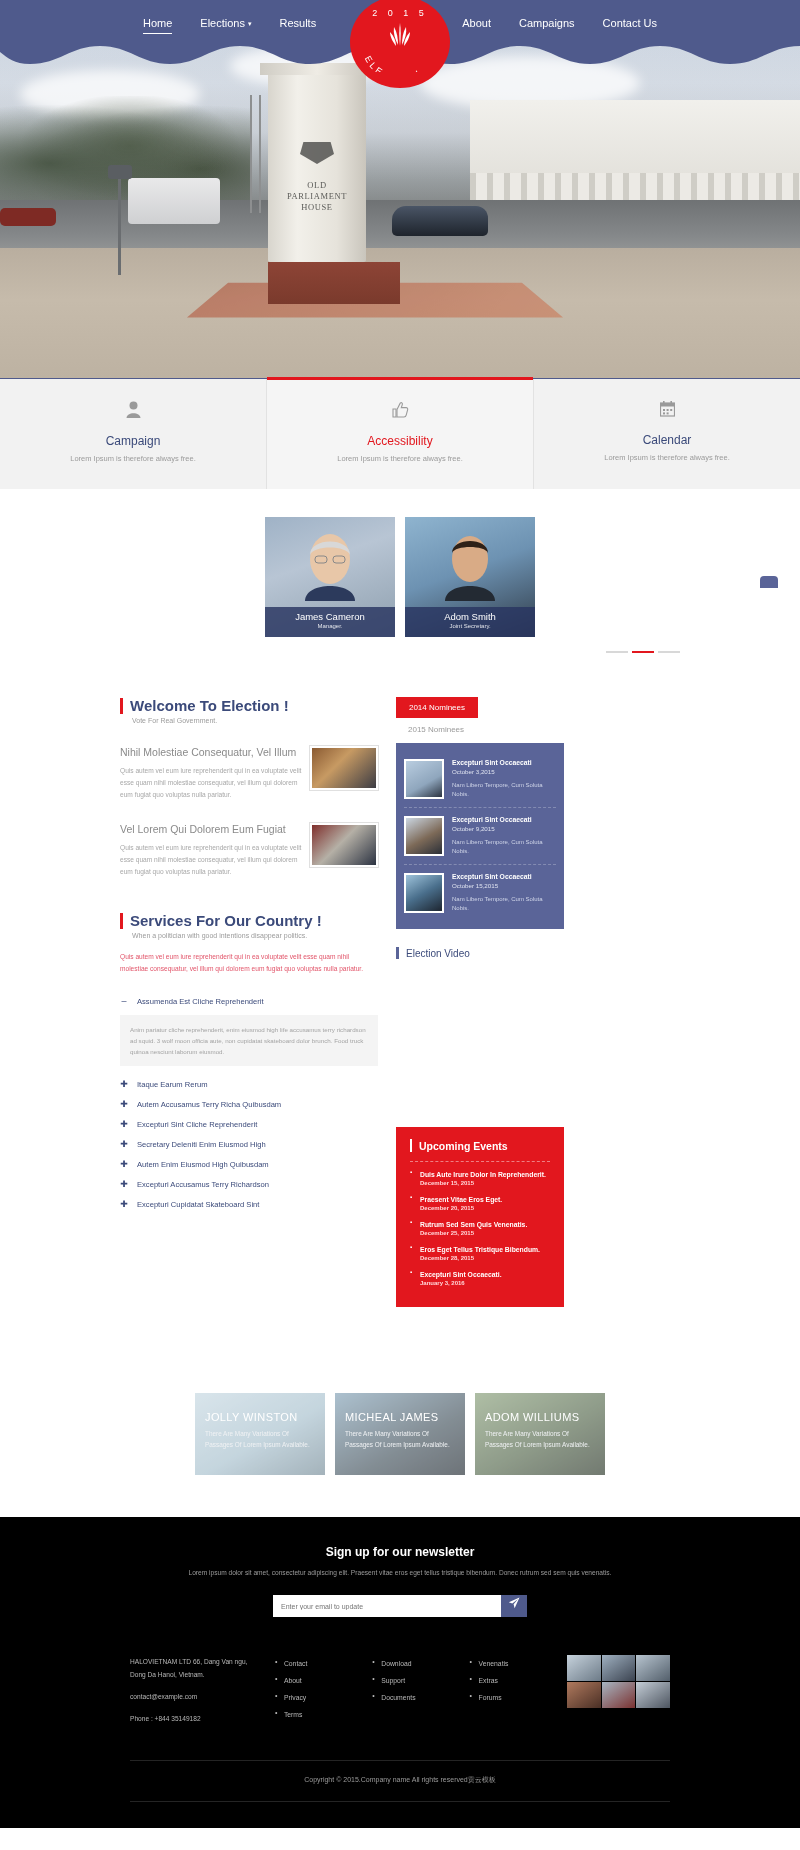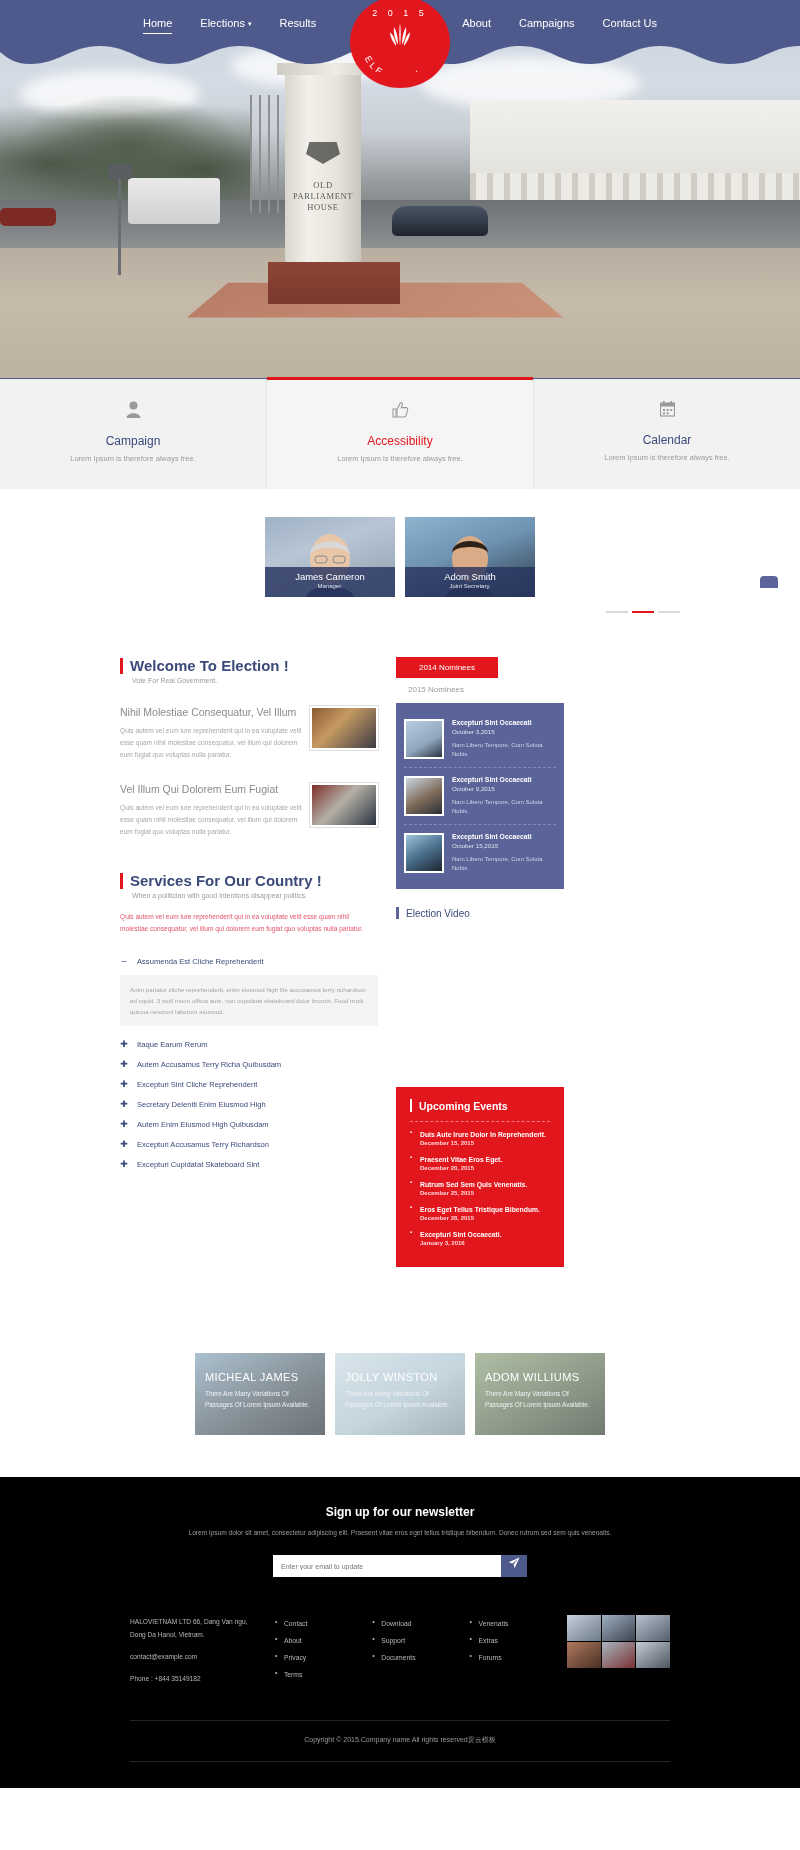--- a/index.html
+++ b/index.html
@@ -39,7 +39,7 @@
     opacity:.85;
   }
   .monument {
-    position:absolute; left:285px; top:72px; width:76px; height:190px;
+    position:absolute; left:268px; top:72px; width:98px; height:190px;
     background: linear-gradient(to right,#d8d5cd,#f2f0ea 30%,#e6e3db 70%,#c9c5bc);
     border-radius: 2px;
   }

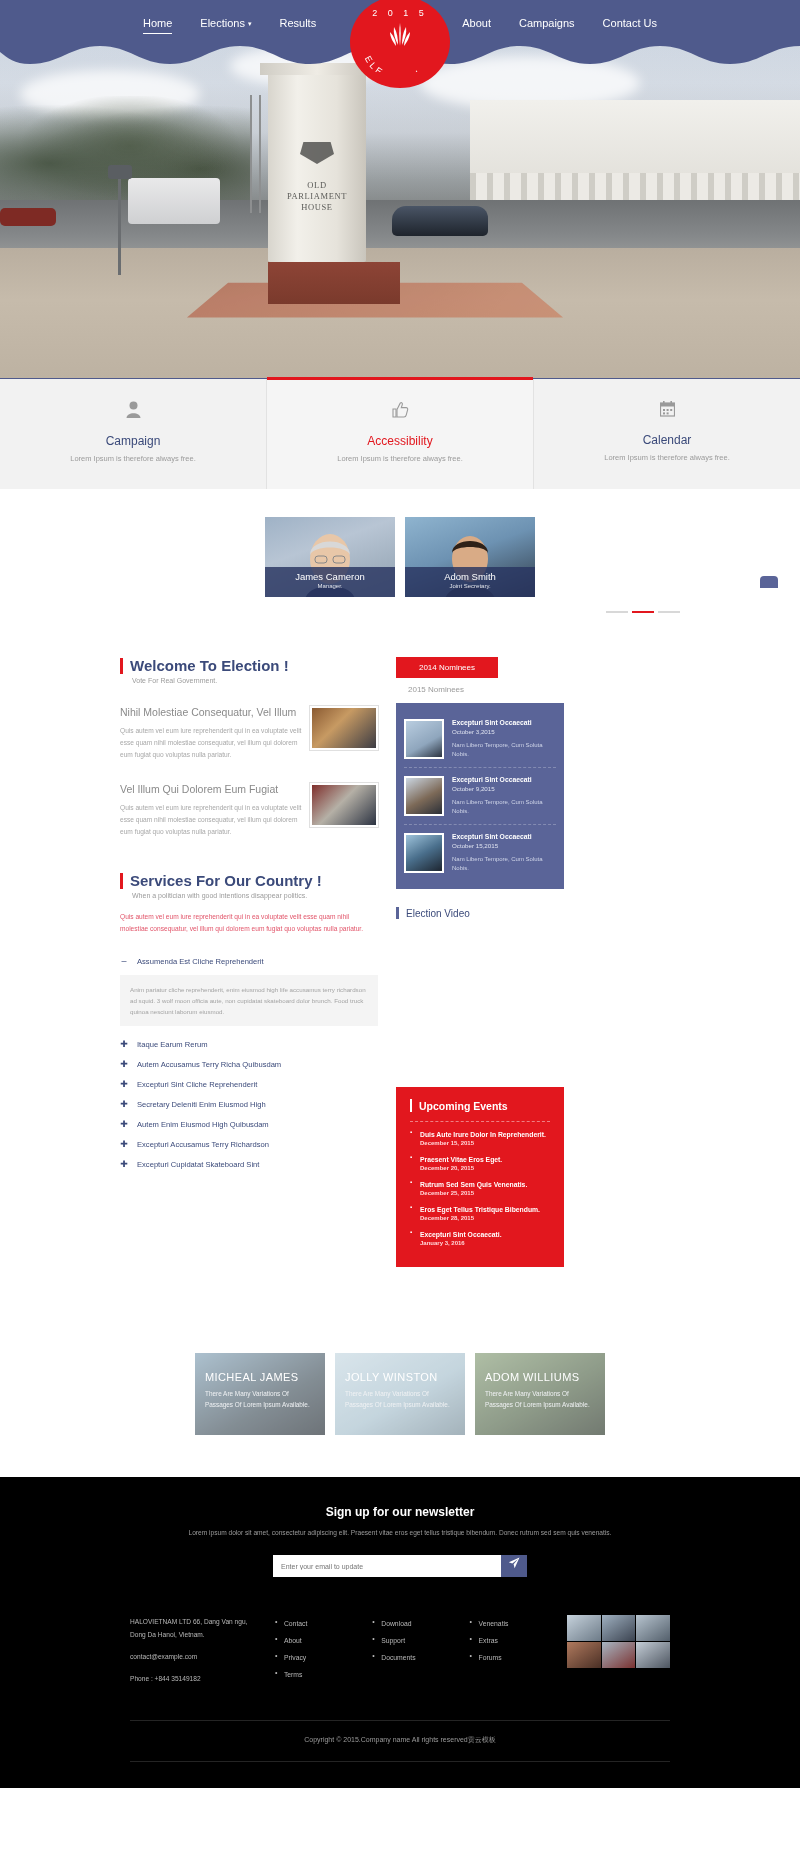--- a/index.html
+++ b/index.html
@@ -147,7 +147,7 @@
   
   .team { padding:28px 0 0; background:#fff; }
   .team-row { display:flex; justify-content:center; gap:10px; }
-  .team-card { width:130px; height:80px; position:relative; overflow:hidden; }
+  .team-card { width:130px; height:120px; position:relative; overflow:hidden; }
   .tc-photo { position:absolute; inset:0; }
   .tc-1 { background: linear-gradient(160deg,#9fb2c6 0%,#b8c5d4 38%,#8e9fae 100%); }
   .tc-2 { background: linear-gradient(160deg,#8fb4cf 0%,#6d92b2 45%,#2f3b48 100%); }

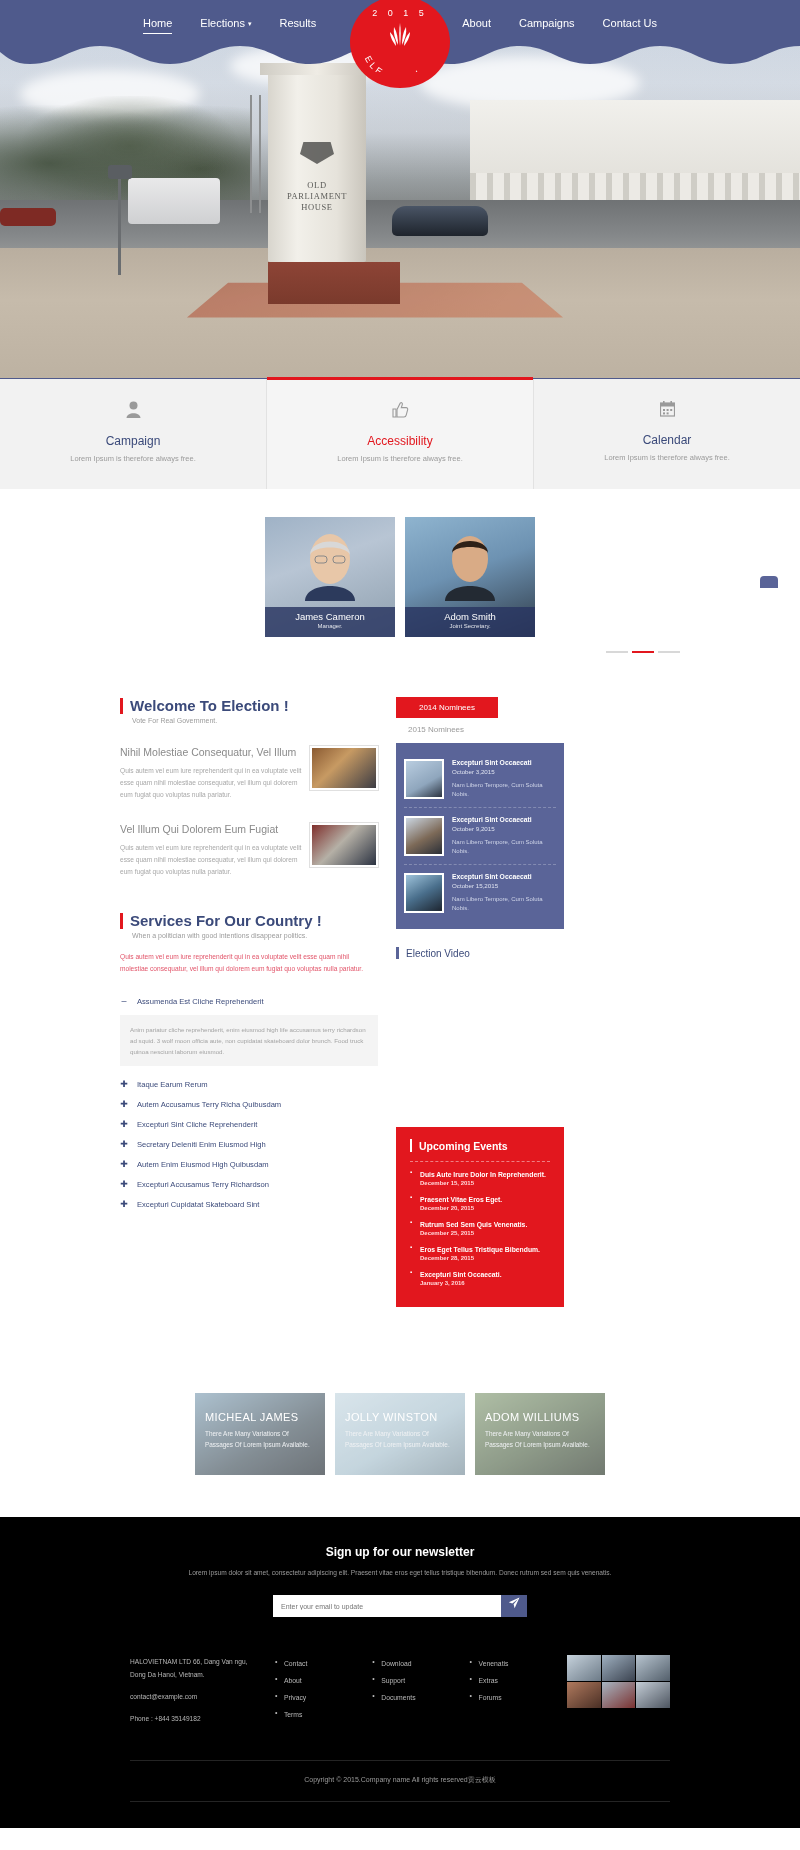--- a/index.html
+++ b/index.html
@@ -200,7 +200,7 @@
   .tabs { display:flex; flex-direction:column; }
   .tab-on {
     background:#e2171e; color:#fff; font-size:8px; padding:6px 10px;
-    display:inline-block; width:102px; text-align:center;
+    display:inline-block; width:82px; text-align:center;
   }
   .tab-off { font-size:8px; color:#9b9b9b; padding:7px 0 9px 12px; }
   .nom-box { background:#5a6498; padding:8px; }

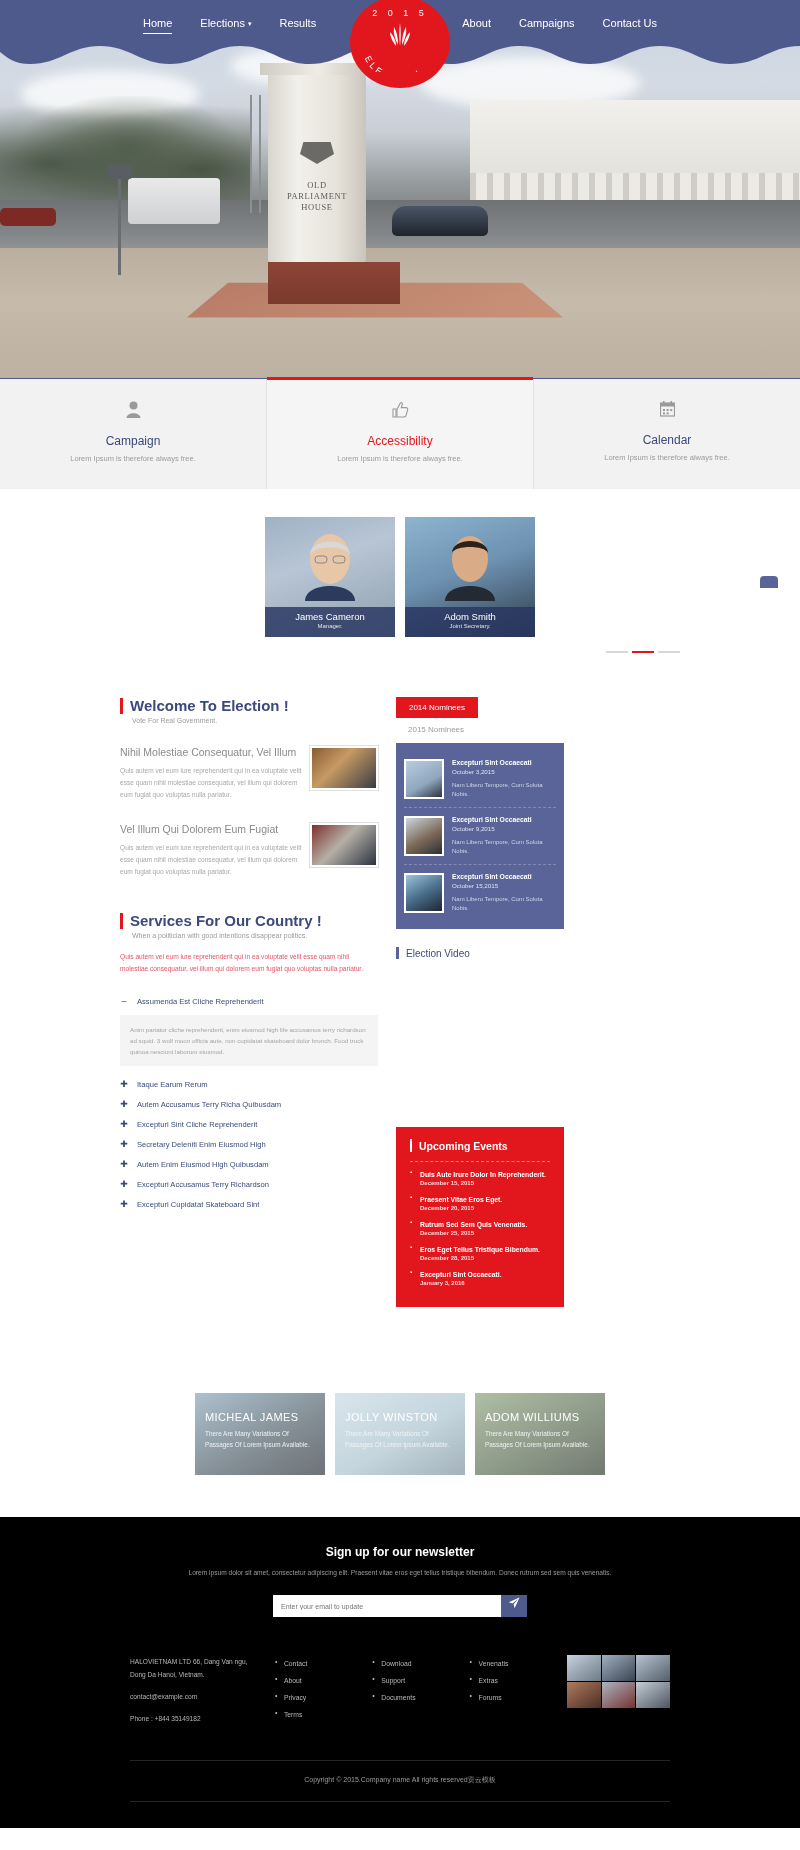--- a/index.html
+++ b/index.html
@@ -454,7 +454,7 @@
 
       <div class="post">
         <div class="post-body">
-          <div class="post-title">Vel Illum Qui Dolorem Eum Fugiat</div>
+          <div class="post-title">Vel Lorem Qui Dolorem Eum Fugiat</div>
           <div class="post-text">Quis autem vel eum iure reprehenderit qui in ea voluptate velit esse quam nihil molestiae consequatur, vel illum qui dolorem eum fugiat quo voluptas nulla pariatur.</div>
         </div>
         <div class="post-thumb pt-2"></div>

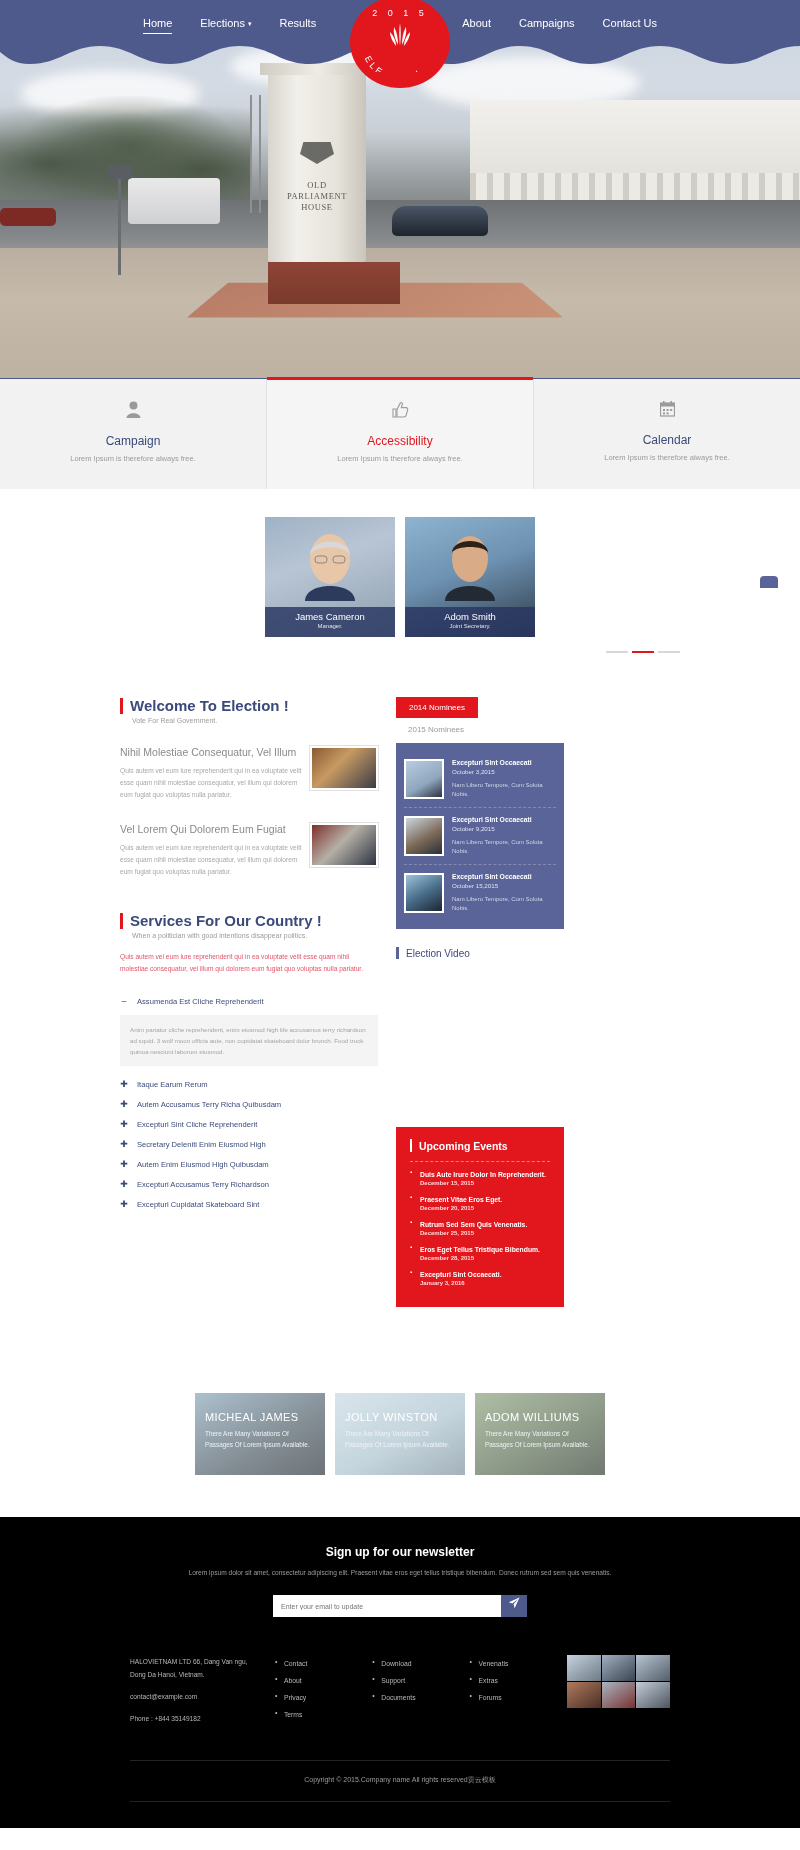--- a/index.html
+++ b/index.html
@@ -575,15 +575,15 @@
   </div>
 
   <div class="gallery">
+    <div class="gal g1">
+      <div class="gal-ov">
+        <div class="gal-name">JOLLY WINSTON</div>
+        <div class="gal-txt">There Are Many Variations Of Passages Of Lorem Ipsum Available.</div>
+      </div>
+    </div>
     <div class="gal g2">
       <div class="gal-ov">
         <div class="gal-name">MICHEAL JAMES</div>
-        <div class="gal-txt">There Are Many Variations Of Passages Of Lorem Ipsum Available.</div>
-      </div>
-    </div>
-    <div class="gal g1">
-      <div class="gal-ov">
-        <div class="gal-name">JOLLY WINSTON</div>
         <div class="gal-txt">There Are Many Variations Of Passages Of Lorem Ipsum Available.</div>
       </div>
     </div>

